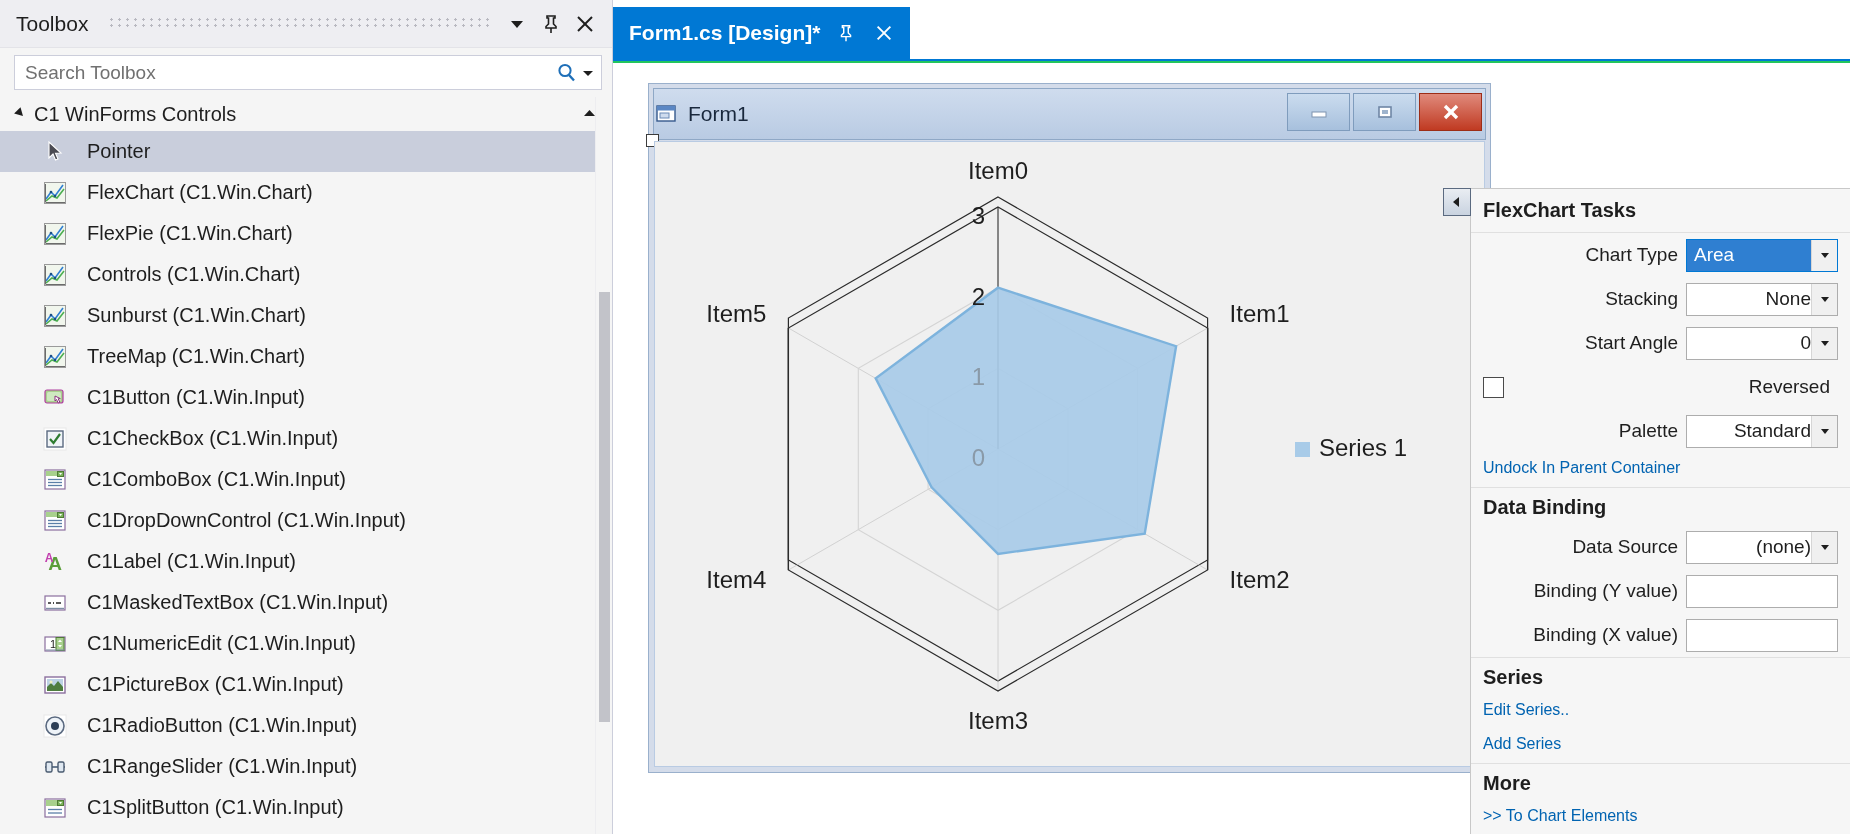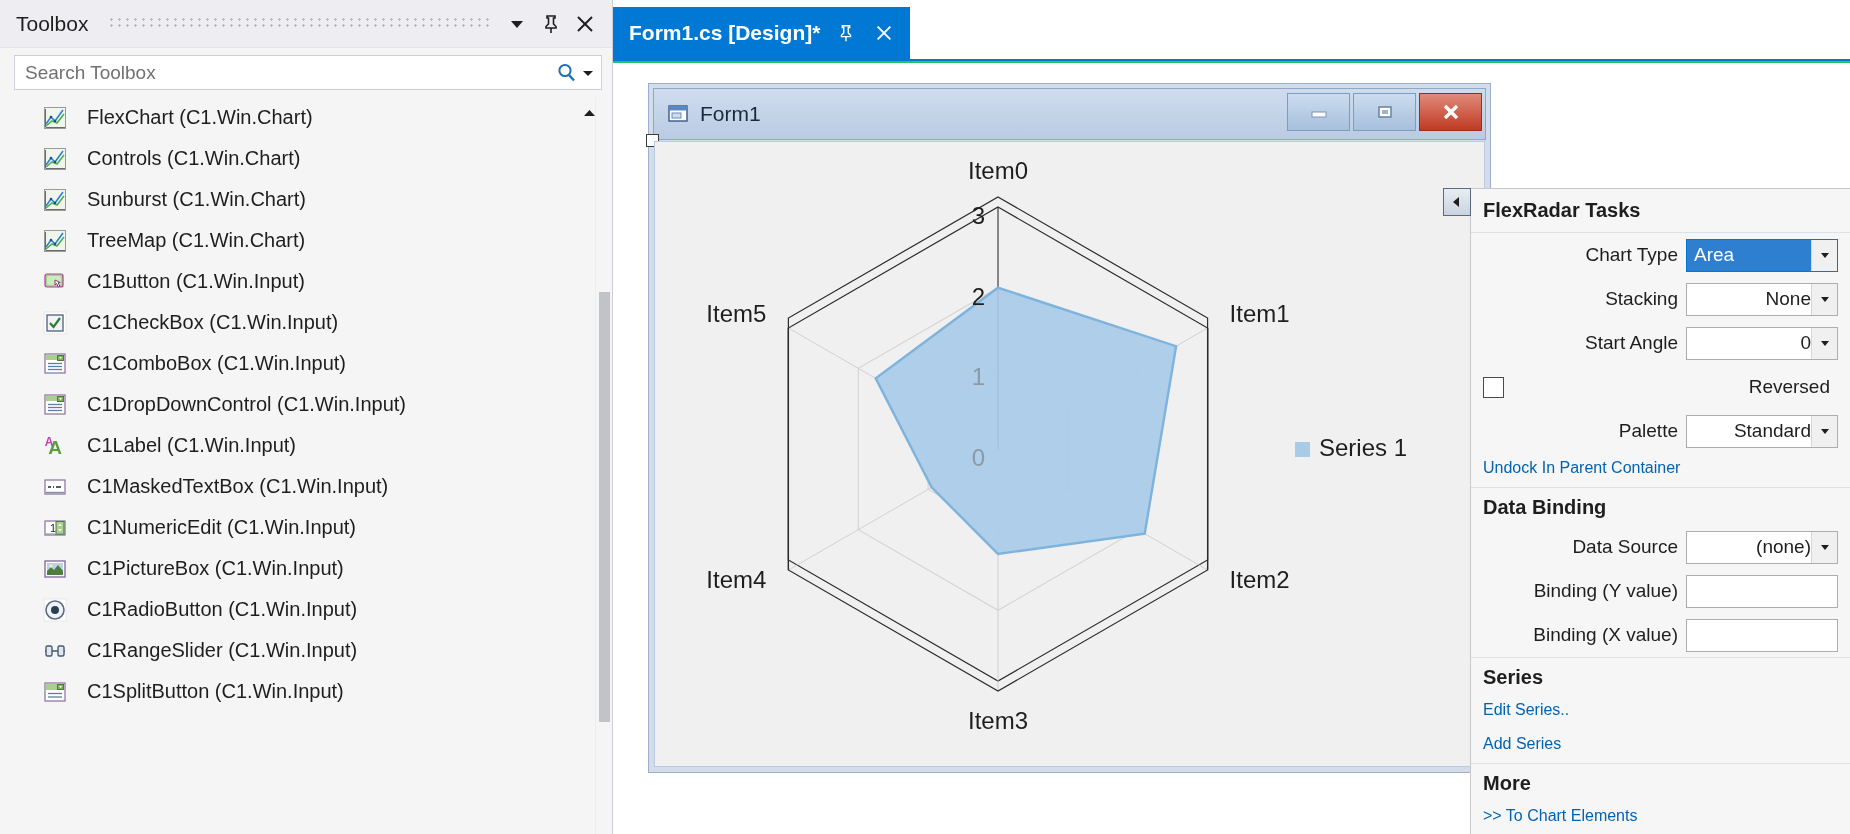--- a/index.html
+++ b/index.html
@@ -278,6 +278,14 @@
     </div>
 
     <div id="toolbox-list">
+      <div class="group-row">
+        <span class="group-arrow">
+          <svg width="13" height="13" viewBox="0 0 13 13">
+              <path d="M2 2 L10 6.5 L2 11 Z" fill="#1e1e1e" transform="rotate(45 6.5 6.5)"></path>
+            </svg>
+        </span>
+        <span class="group-label">C1 WinForms Controls</span>
+      </div>
       <div class="group-collapse">
         <svg width="17" height="17" viewBox="0 0 17 17">
             <path d="M3 11 L8.5 5 L14 11 Z" fill="#1e1e1e"></path>

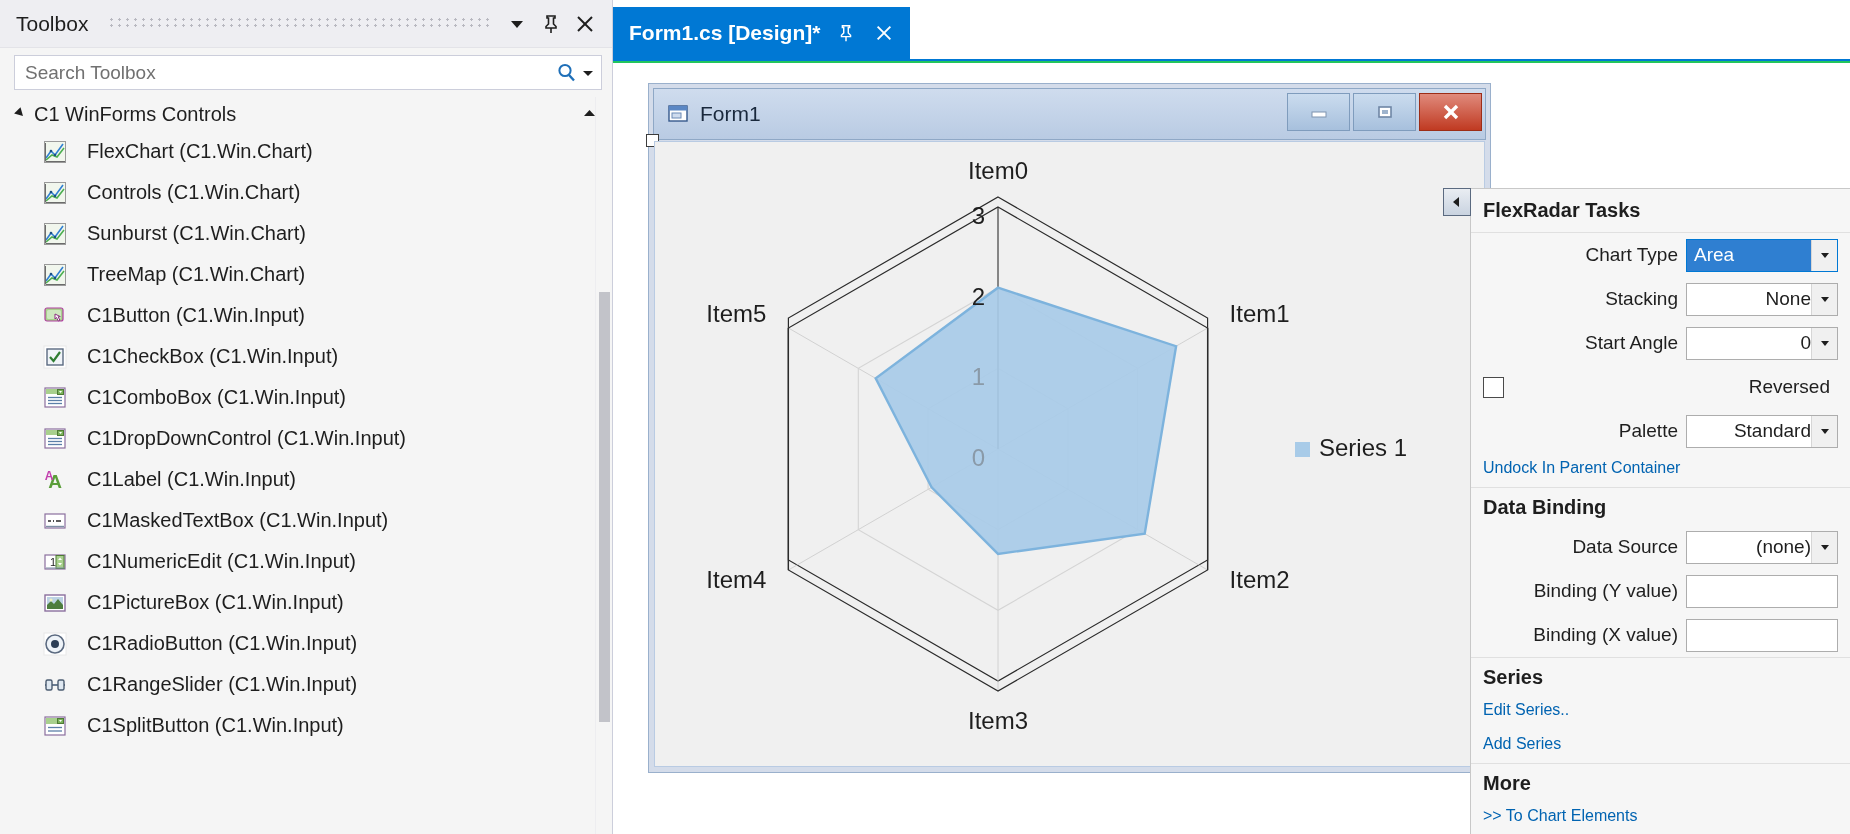--- a/index.html
+++ b/index.html
@@ -139,7 +139,6 @@
     background: linear-gradient(#cfdcee, #b9cbe3);
     border: 1px solid #8fa8c6;
     display: flex; align-items: center;
-    padding-left: 12px;
     position: relative;
   }
   #form-icon {

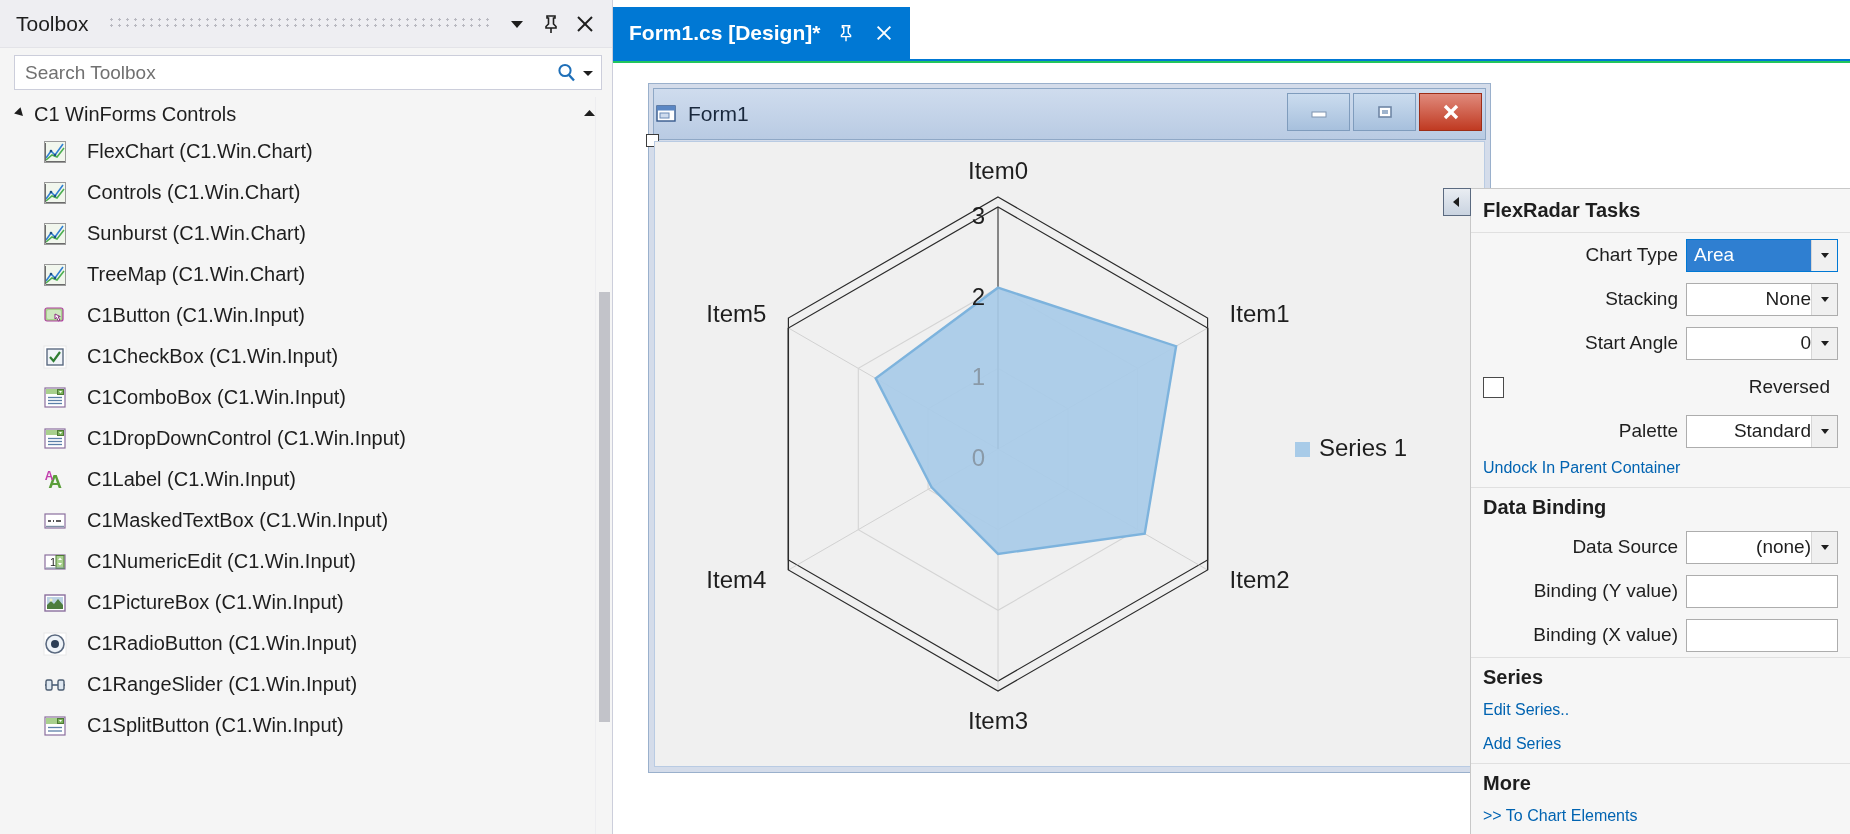--- a/index.html
+++ b/index.html
@@ -291,6 +291,14 @@
           </svg>
       </div>
 
+      <div class="tb-row selected">
+        <span class="tb-icon">
+          <svg class="ic" viewBox="0 0 26 26">
+            <path d="M7 3 L7 19 L11 15 L13.5 21 L16 20 L13.5 14.3 L19 14 Z" fill="#4a4a52" stroke="#ffffff" stroke-width="1.1"></path>
+          </svg>
+        </span>
+        <span class="tb-label">Pointer</span>
+      </div>
 
       <div class="tb-row">
         <span class="tb-icon">

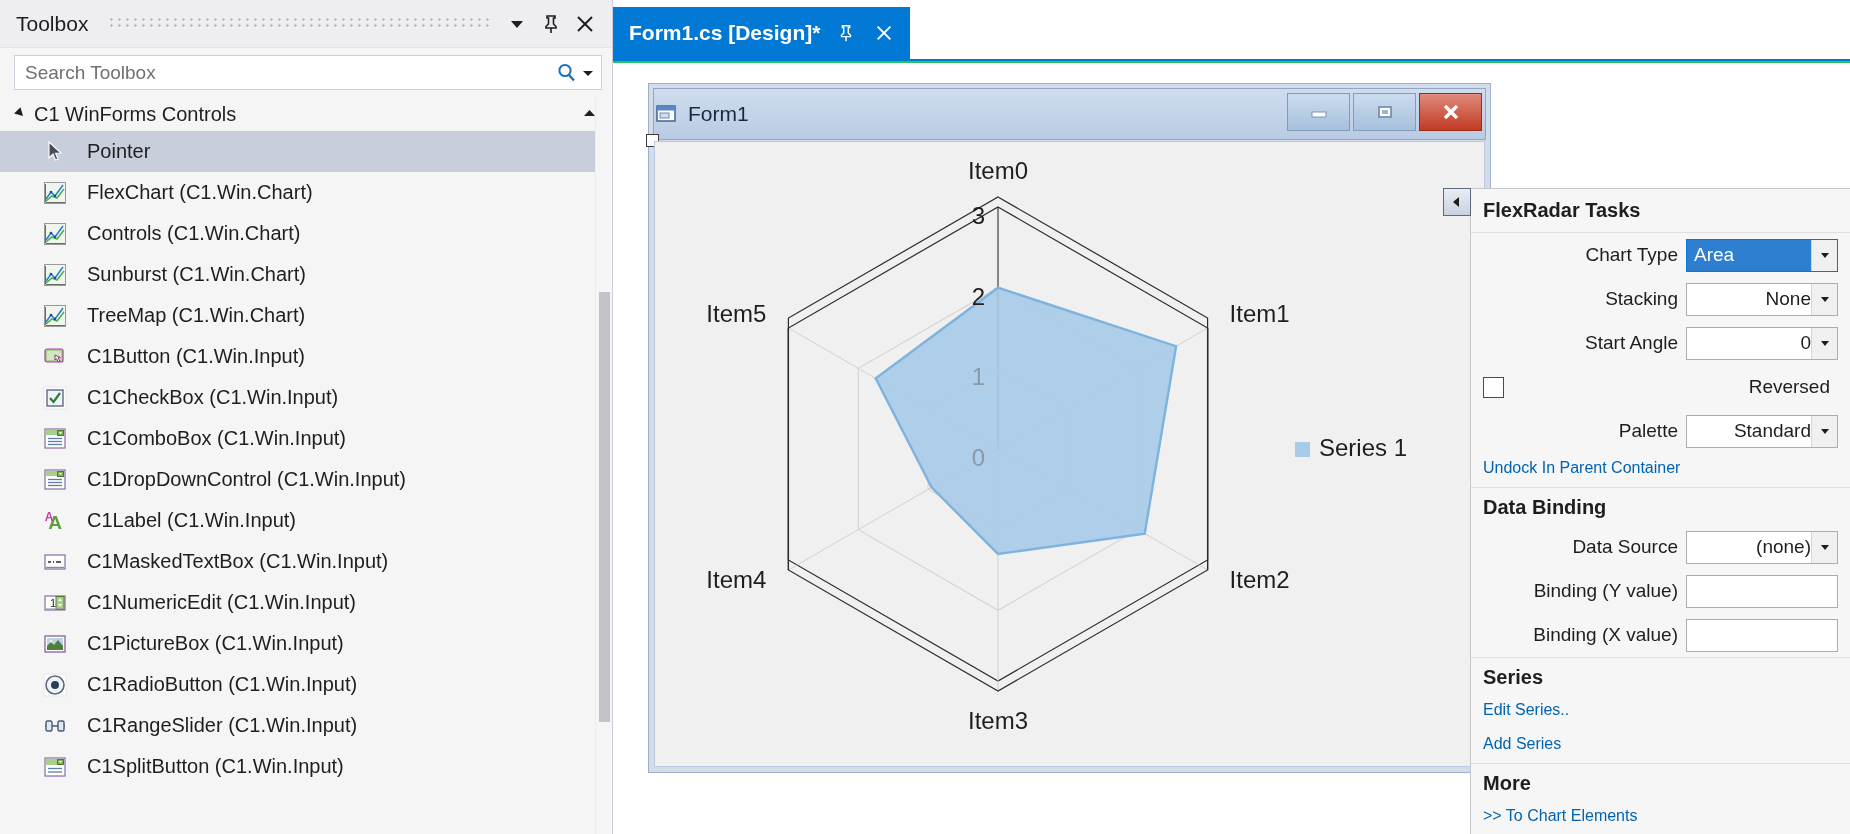--- a/index.html
+++ b/index.html
@@ -615,7 +615,7 @@
             </svg>
         </div>
 
-        <div id="tasks-title">FlexRadar Tasks</div>
+        <div id="tasks-title">FlexChart Tasks</div>
 
         <div class="task-row">
           <span class="task-label">Chart Type</span>

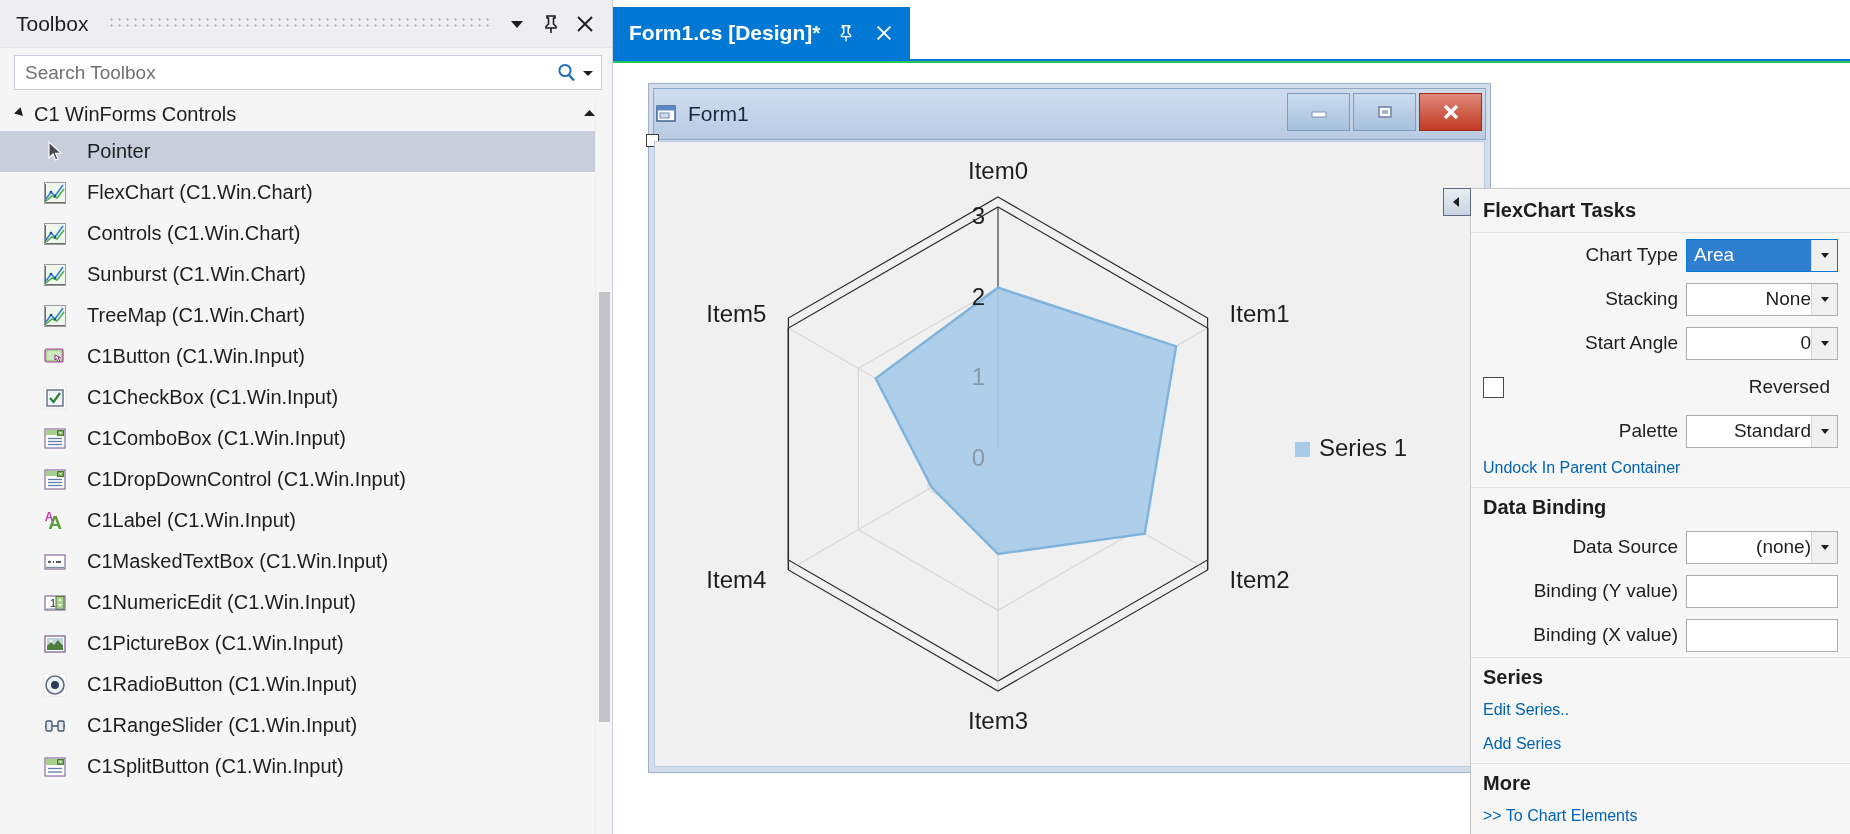--- a/index.html
+++ b/index.html
@@ -315,6 +315,20 @@
         <span class="tb-label">FlexChart (C1.Win.Chart)</span>
       </div>
 
+      <div class="tb-row">
+        <span class="tb-icon">
+          <svg class="ic" viewBox="0 0 26 26">
+            <rect x="2.5" y="2.5" width="21" height="21" fill="#f1f6ed" stroke="#9a9a9a"></rect>
+            <polyline points="4,19 9,12 13,16 21,5" fill="none" stroke="#2f7fd1" stroke-width="1.6"></polyline>
+            <polyline points="4,21 10,16 15,18 22,9" fill="none" stroke="#4caf50" stroke-width="1.6"></polyline>
+            <circle cx="9" cy="12" r="1.3" fill="#1a4f86"></circle>
+              <circle cx="13" cy="16" r="1.3" fill="#1a4f86"></circle>
+            <line x1="4" y1="22.5" x2="23" y2="22.5" stroke="#6b6b6b"></line>
+            <line x1="3.5" y1="4" x2="3.5" y2="22.5" stroke="#6b6b6b"></line>
+          </svg>
+        </span>
+        <span class="tb-label">FlexPie (C1.Win.Chart)</span>
+      </div>
 
       <div class="tb-row">
         <span class="tb-icon">

